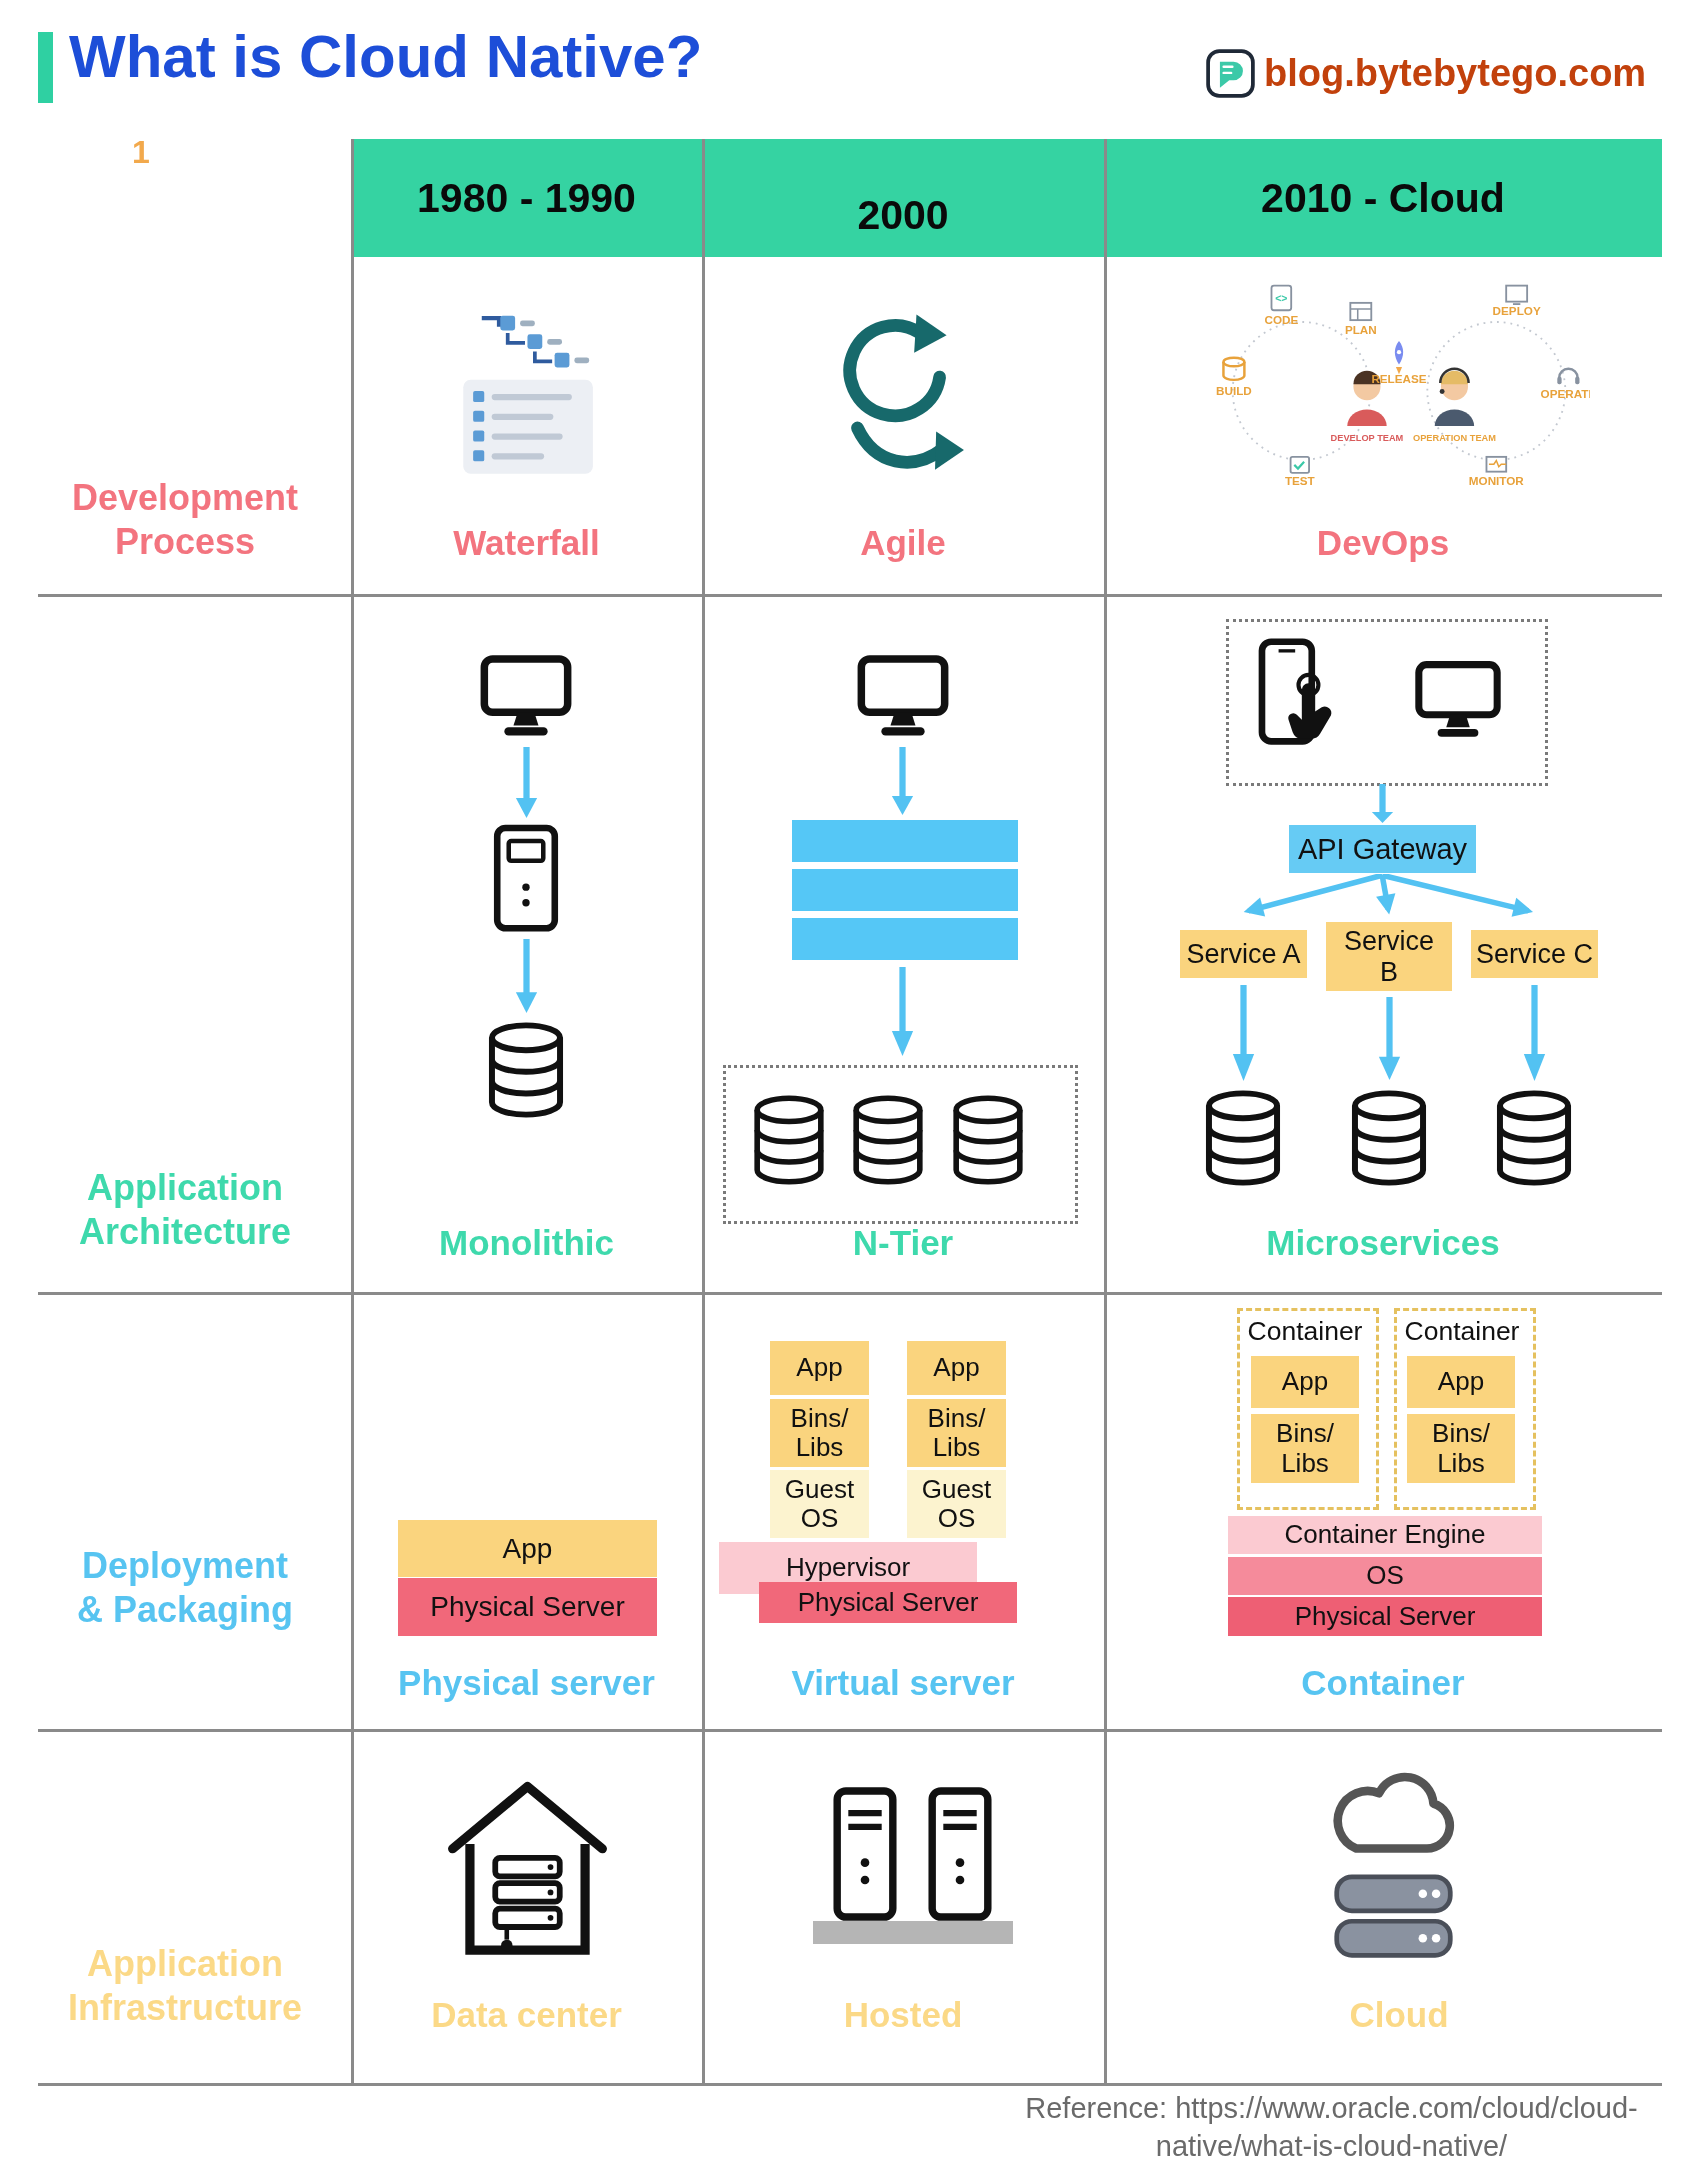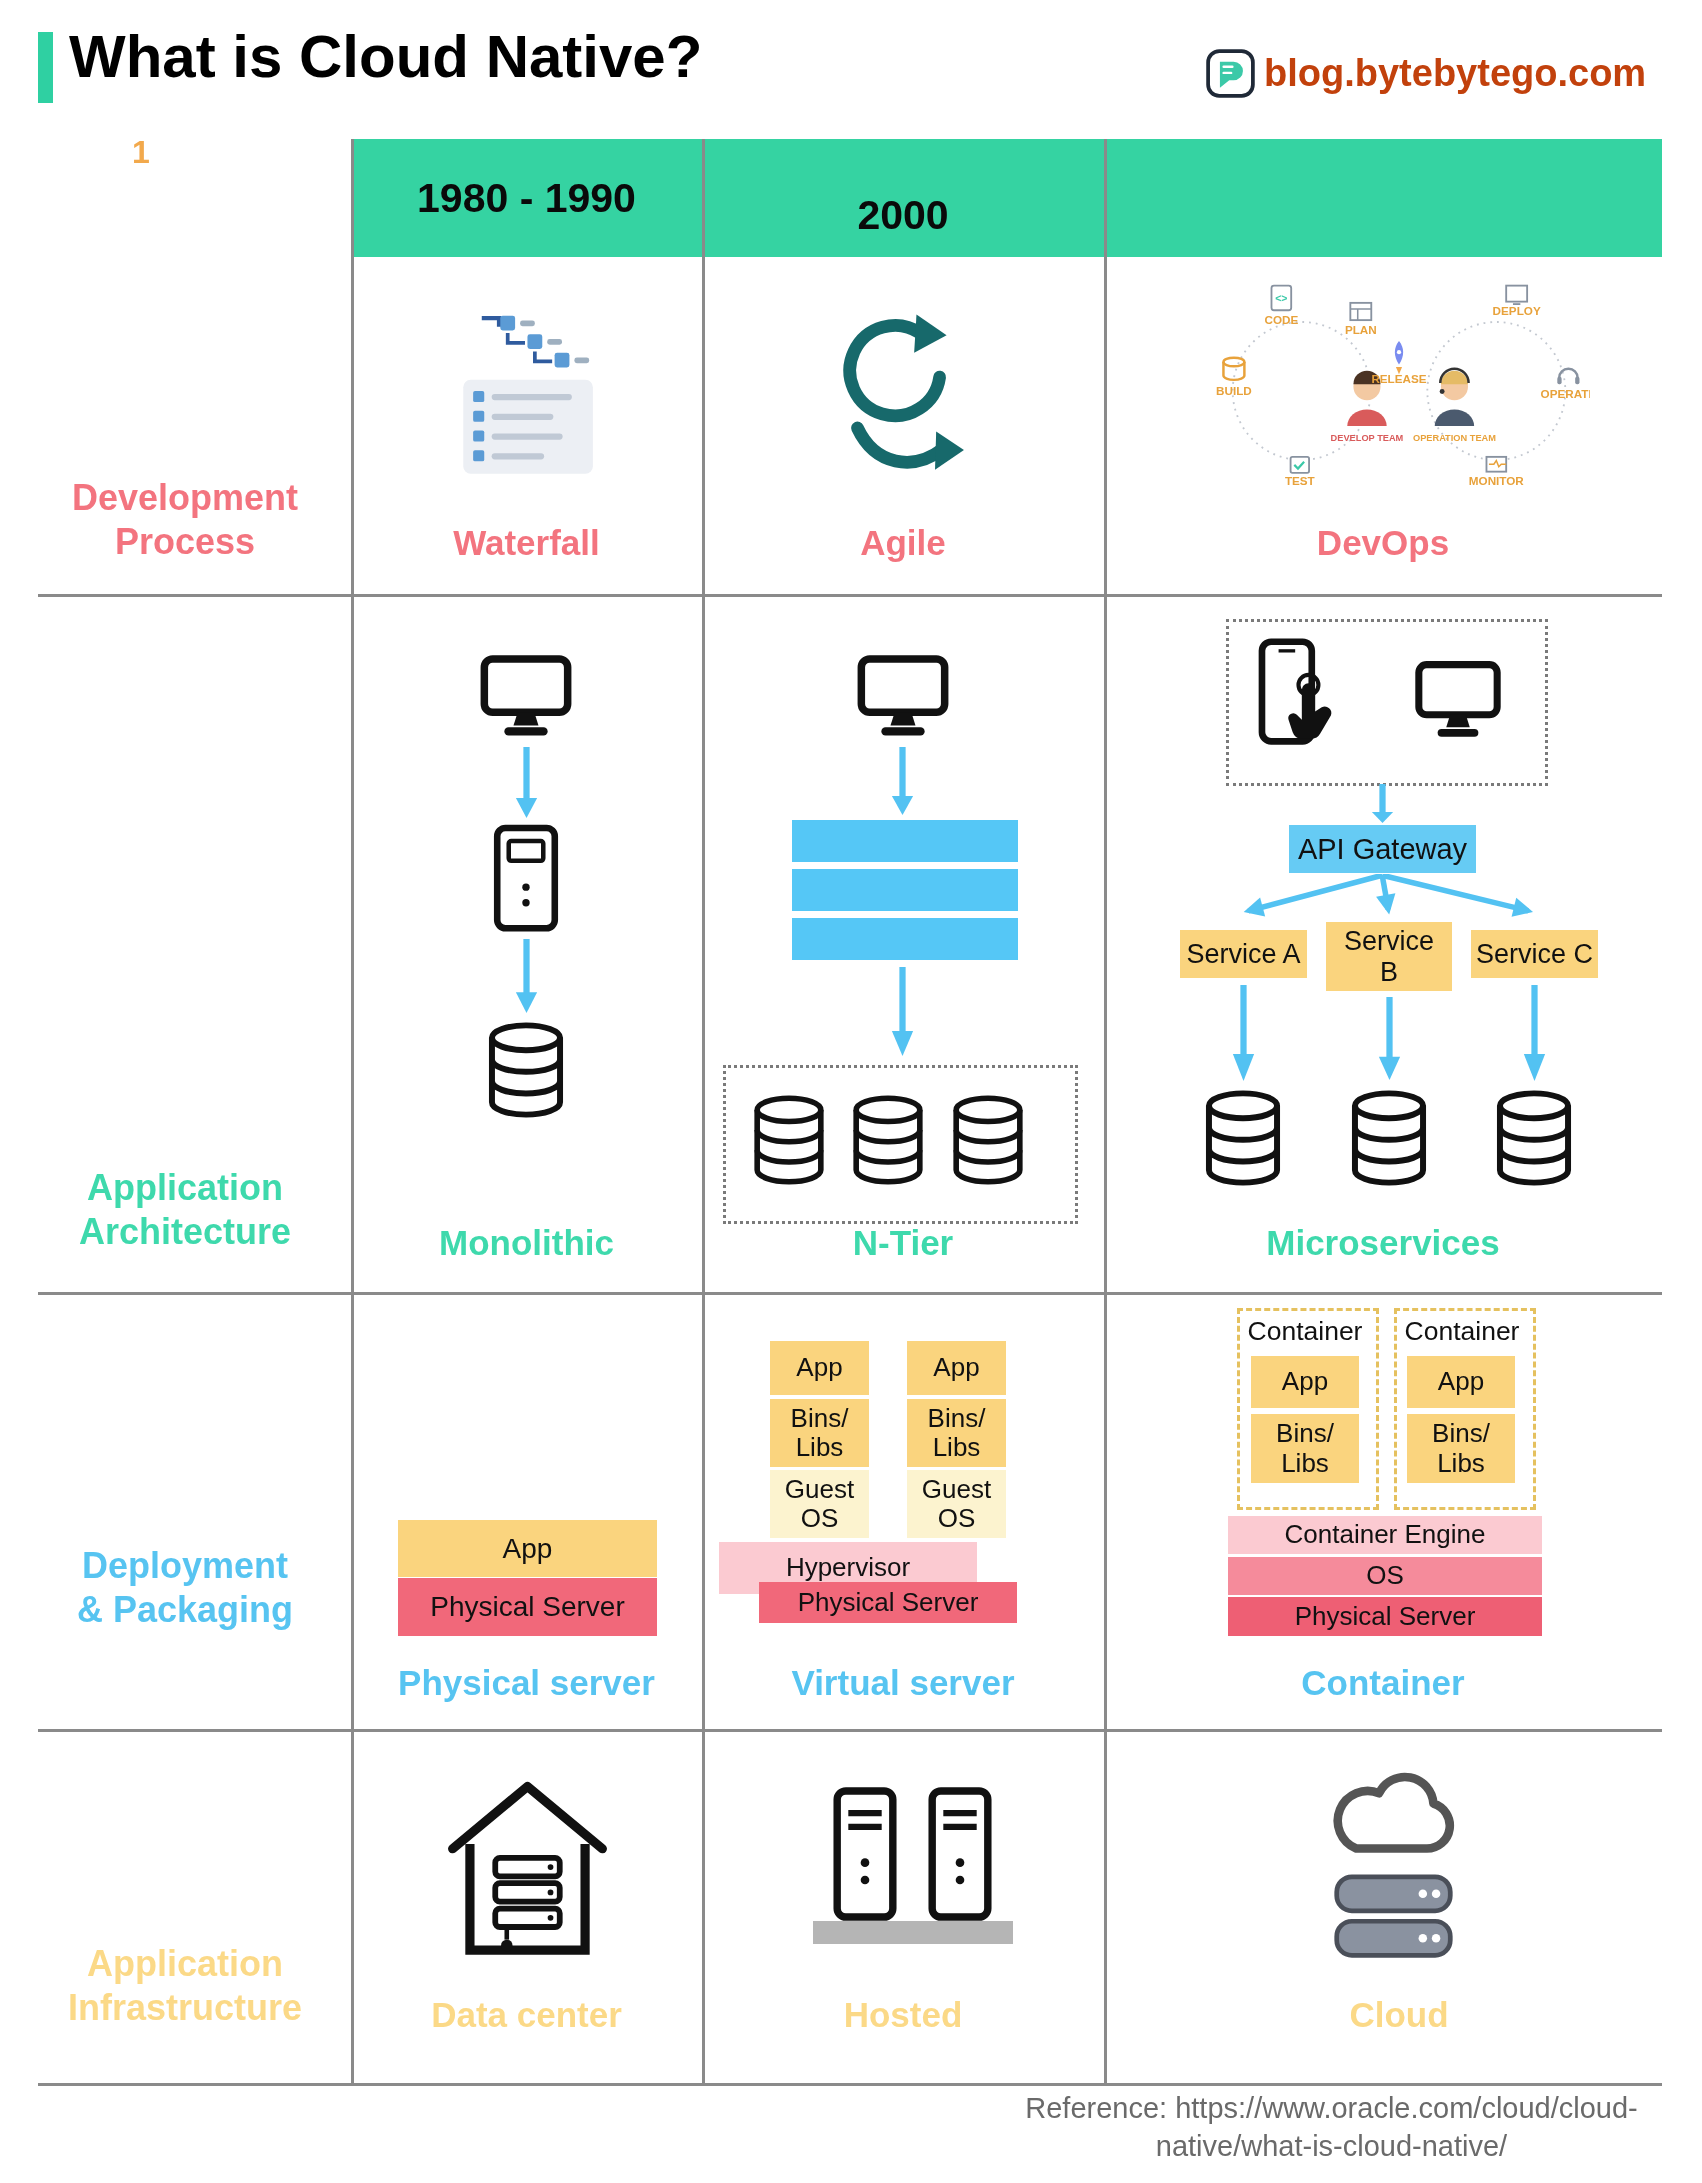--- a/index.html
+++ b/index.html
@@ -31,7 +31,7 @@
   .footer{position:absolute;left:974px;top:2090px;width:715px;text-align:center;
     color:#6A6A6A;font-size:29px;line-height:1.3;}
   .pagenum{position:absolute;left:132px;top:134px;font-size:32px;font-weight:700;color:#F2A94C;}
-  .title{position:absolute;left:69px;top:22px;font-size:60px;font-weight:600;color:#000000;}
+  .title{position:absolute;left:69px;top:22px;font-size:60px;font-weight:600;color:#1d4ed8;}
   .accent{position:absolute;left:38px;top:32px;width:15px;height:71px;background:#2FD0A2;}
   .logotext{position:absolute;left:1264px;top:52px;font-size:38px;font-weight:700;color:#c2410c;}
 </style>

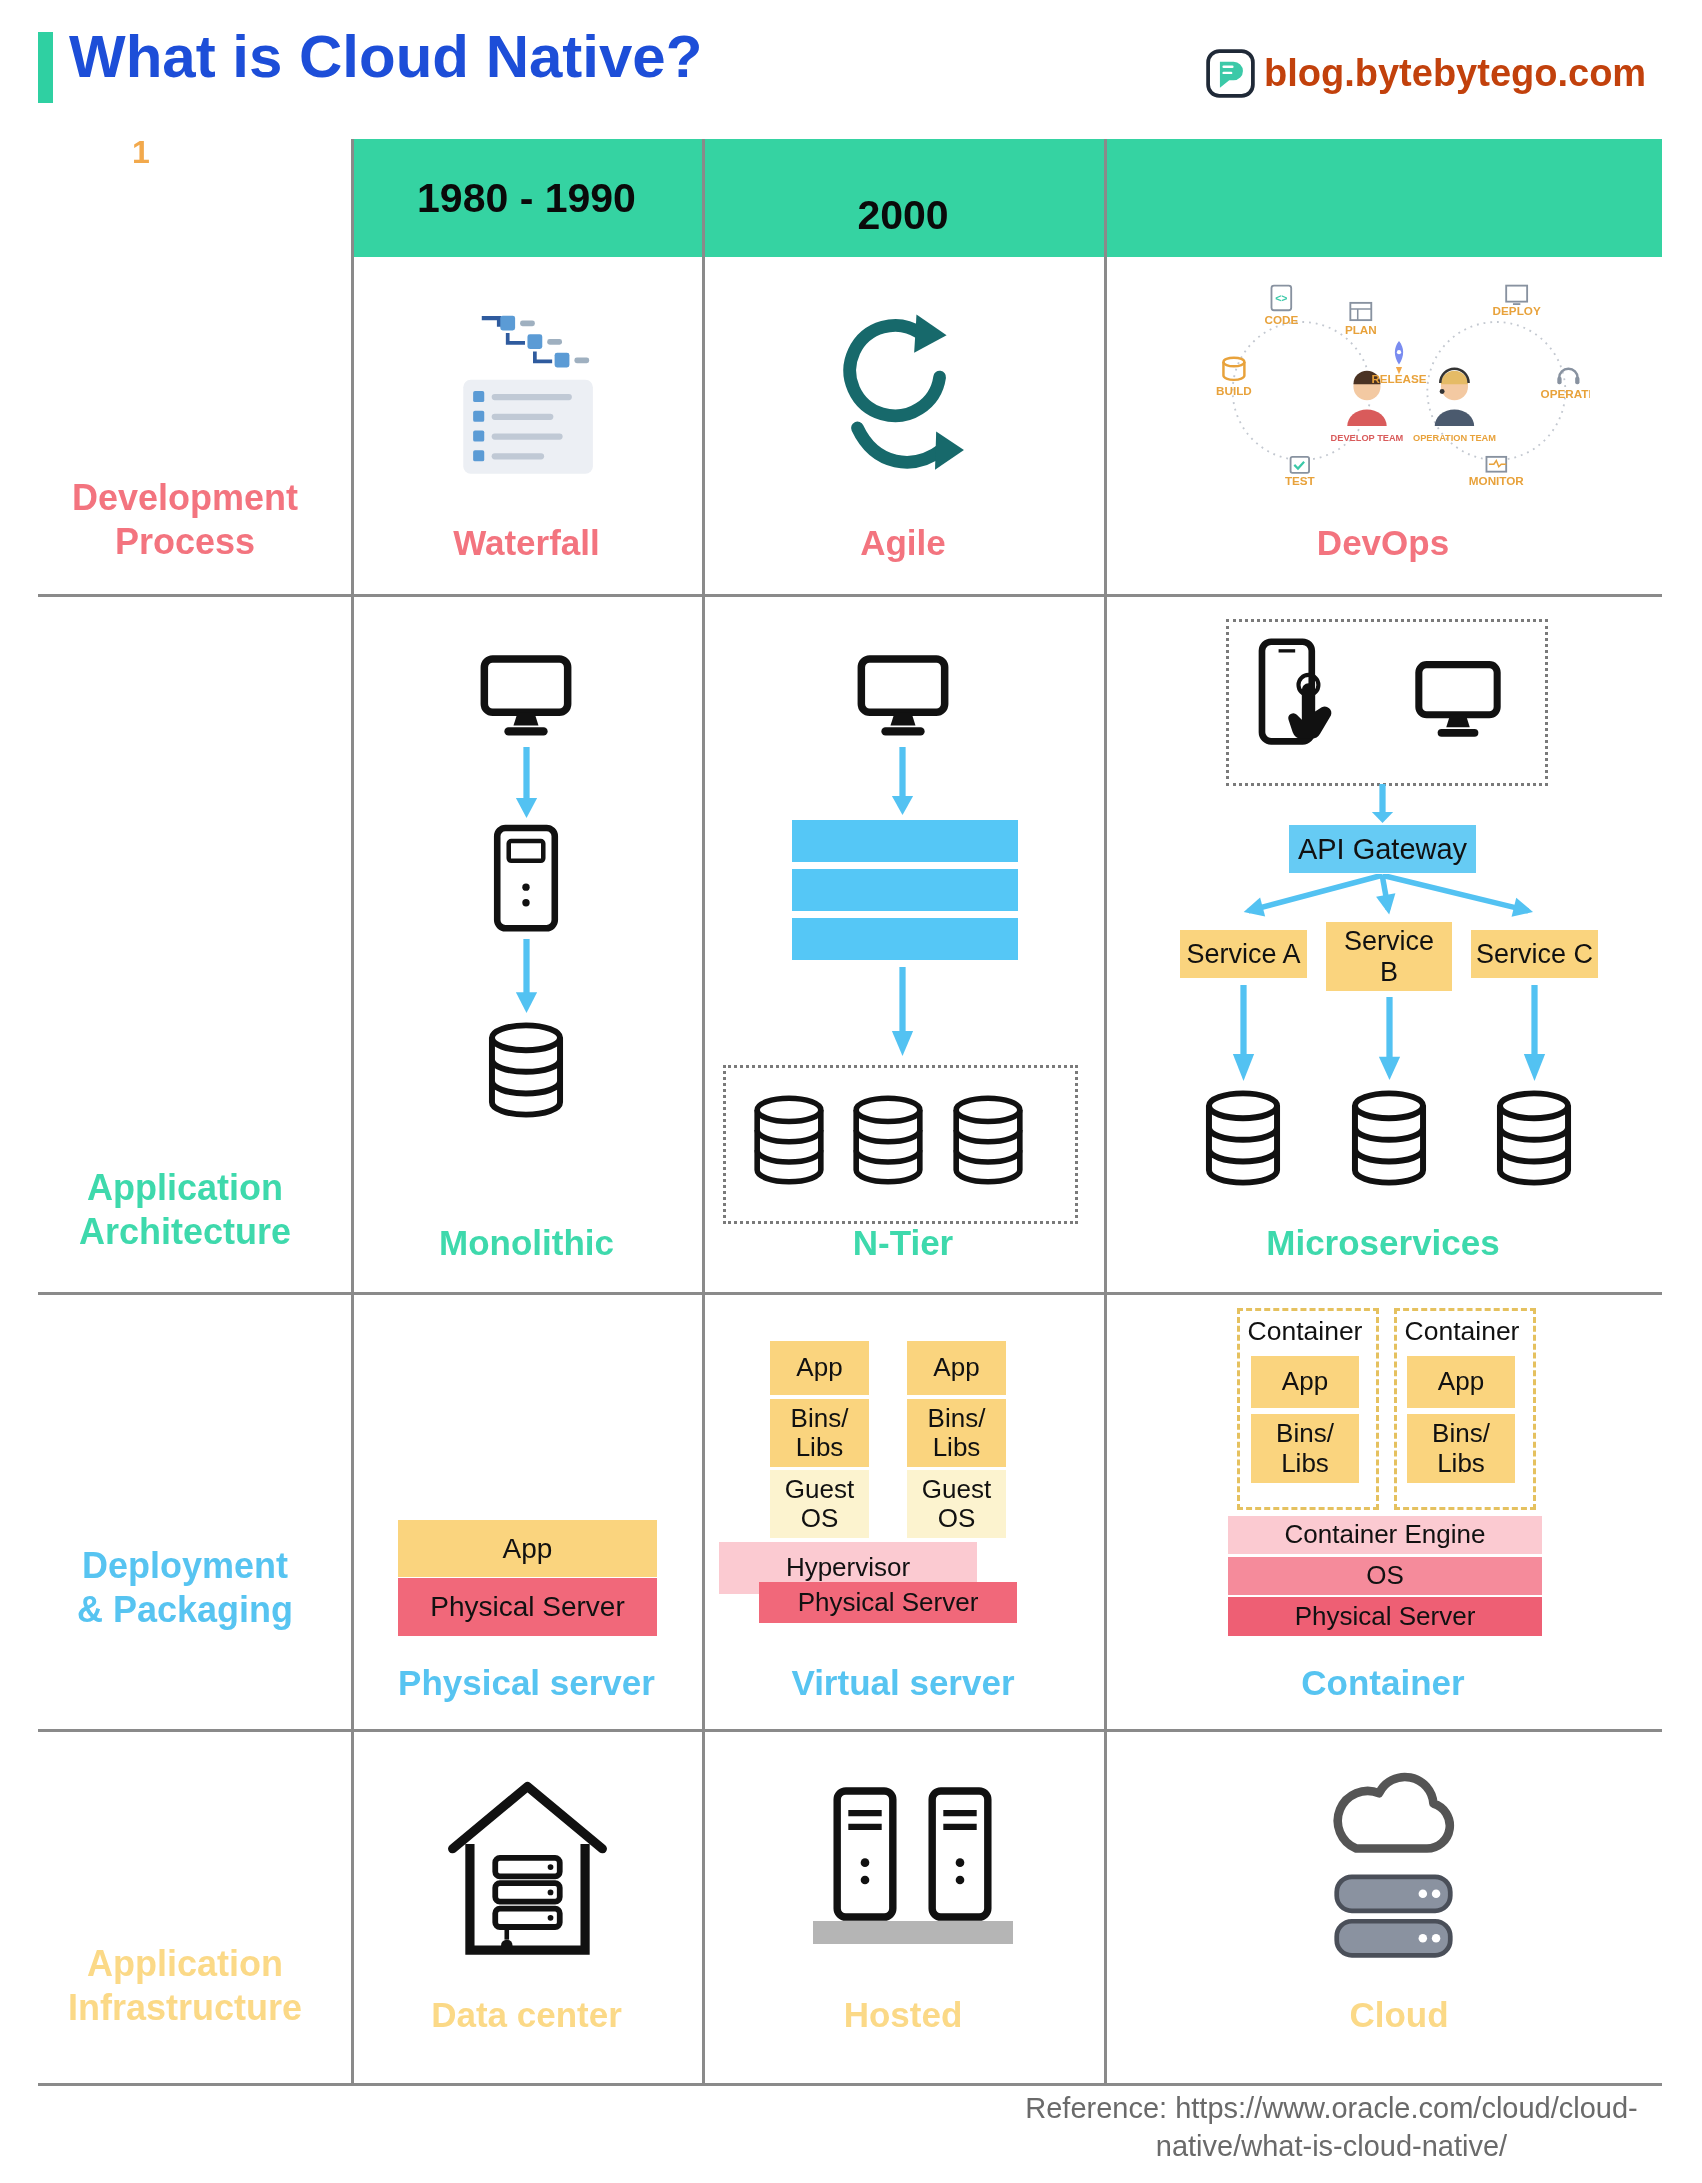--- a/index.html
+++ b/index.html
@@ -55,6 +55,7 @@
   <div class="teal-header"></div>
   <div class="colhead" style="left:351px;width:351px;">1980 - 1990</div>
   <div class="colhead" style="left:702px;width:402px;margin-top:17px;">2000</div>
+  <div class="colhead" style="left:1104px;width:558px;">2010 - Cloud</div>
 
   <div class="vline" style="left:351px;"></div>
   <div class="vline" style="left:702px;"></div>

